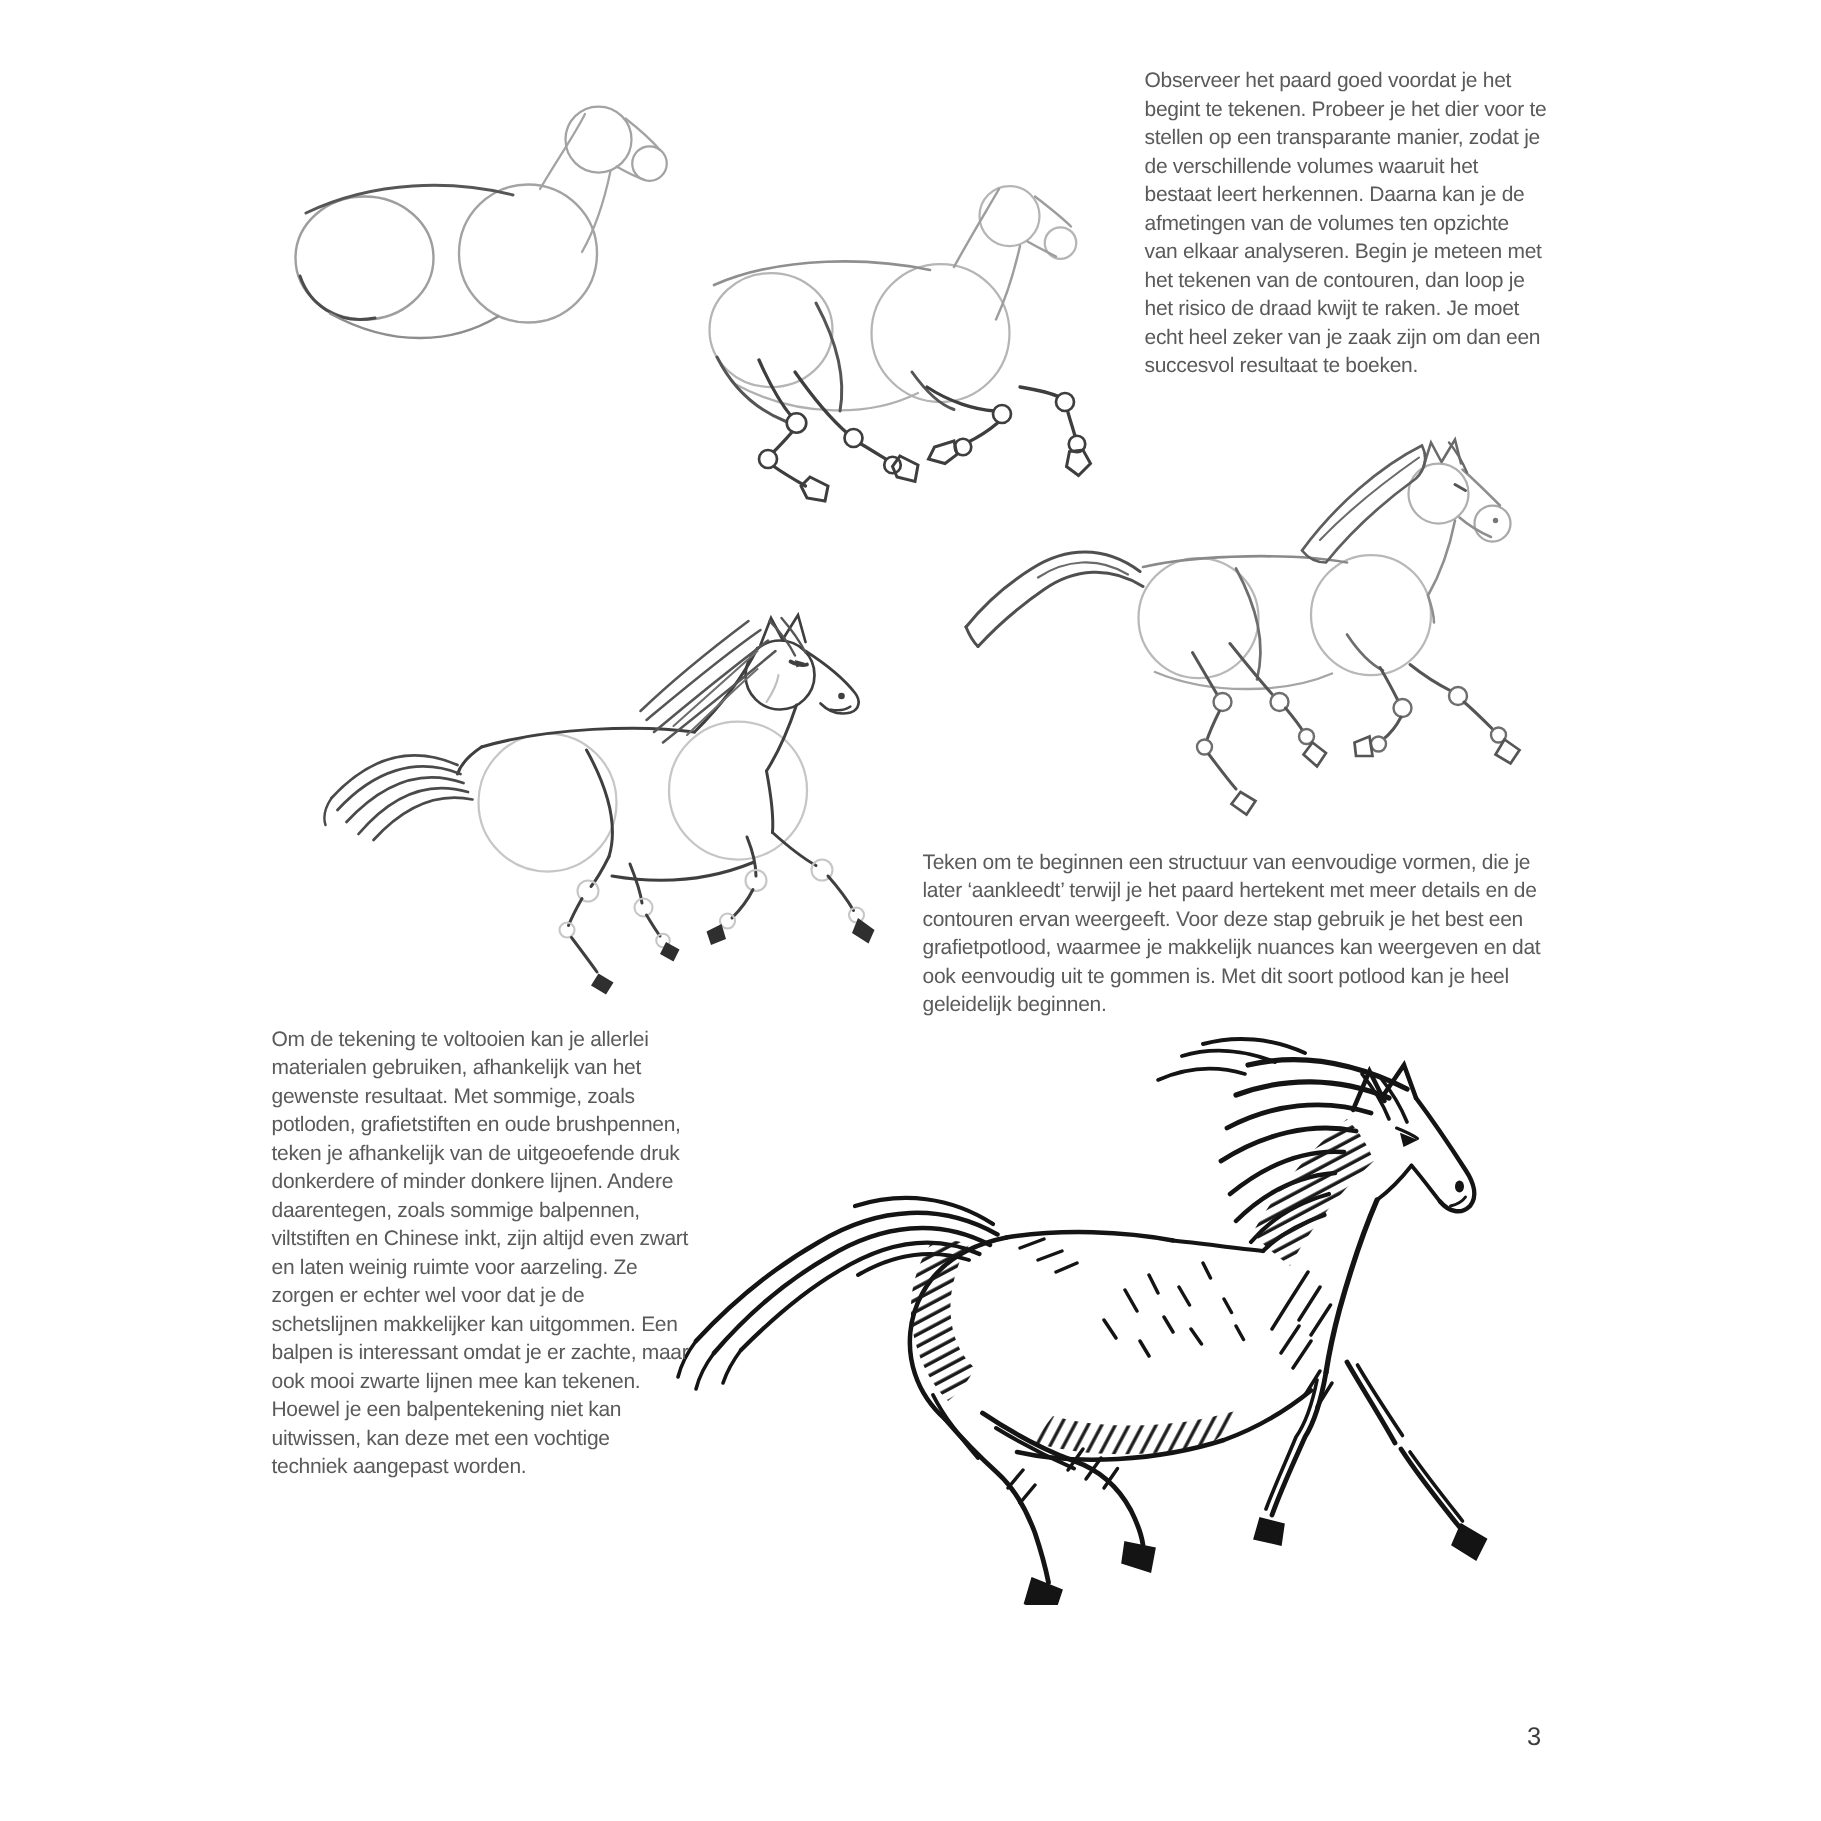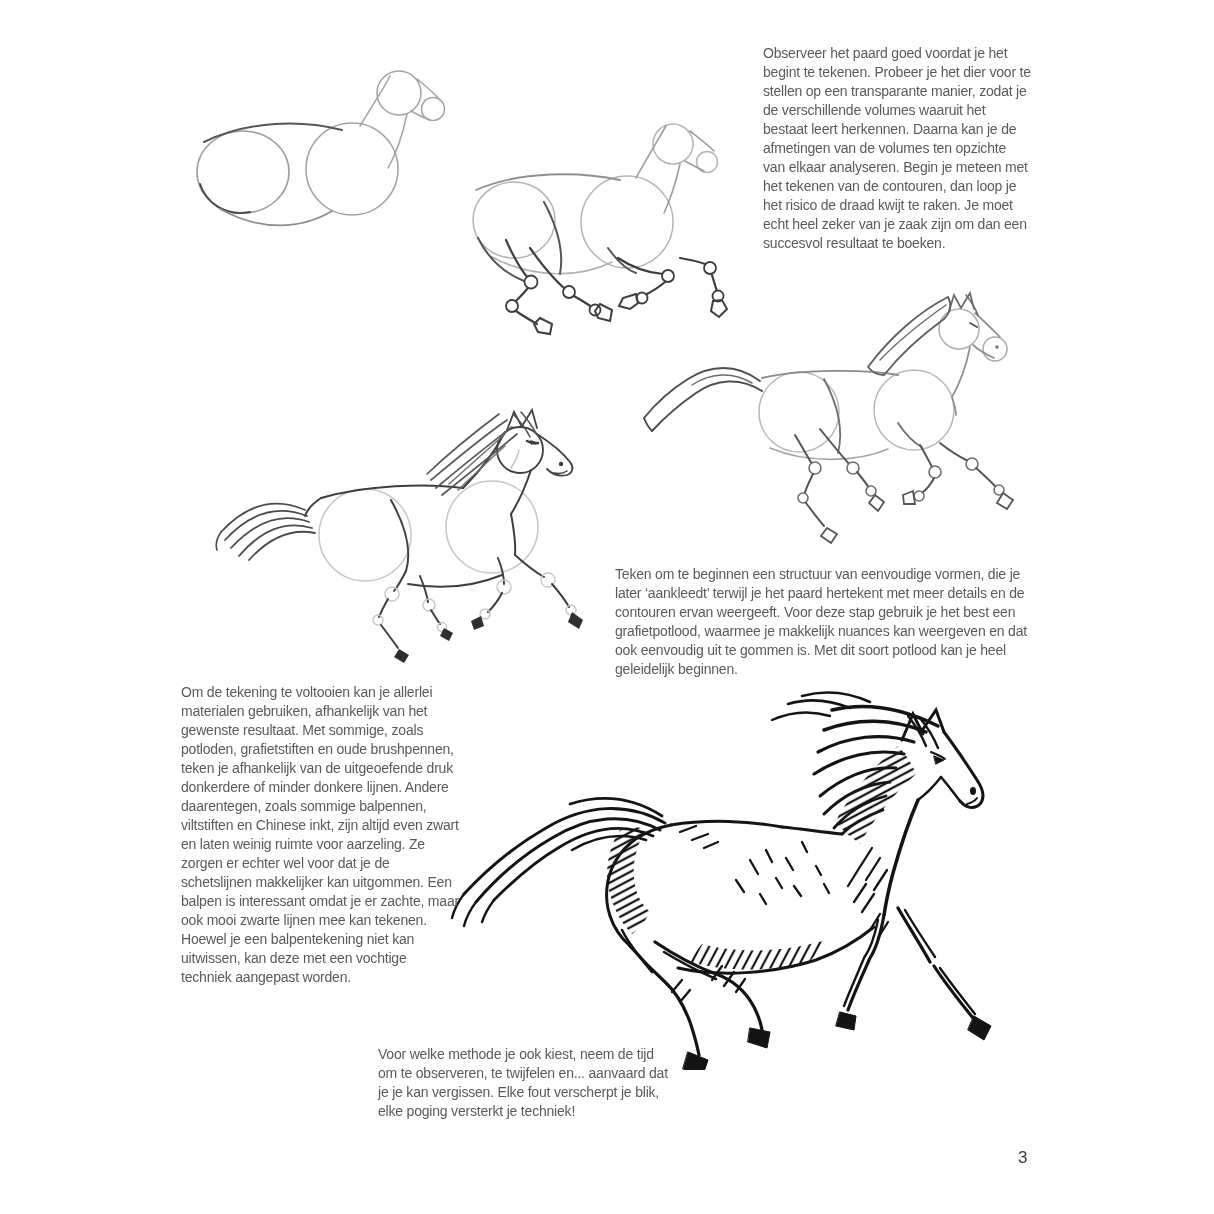--- a/index.html
+++ b/index.html
@@ -295,7 +295,6 @@
 
   <div class="para" style="left:181px;top:683px;width:278px;">Om de tekening te voltooien kan je allerlei materialen gebruiken, afhankelijk van het gewenste resultaat. Met sommige, zoals potloden, grafietstiften en oude brushpennen, teken je afhankelijk van de uitgeoefende druk donkerdere of minder donkere lijnen. Andere daarentegen, zoals sommige balpennen, viltstiften en Chinese inkt, zijn altijd even zwart en laten weinig ruimte voor aarzeling. Ze zorgen er echter wel voor dat je de schetslijnen makkelijker kan uitgommen. Een balpen is interessant omdat je er zachte, maar ook mooi zwarte lijnen mee kan tekenen. Hoewel je een balpentekening niet kan uitwissen, kan deze met een vochtige techniek aangepast worden.</div>
 
-  <div class="para" style="left:378px;top:1045px;width:295px;">Voor welke methode je ook kiest, neem de tijd om te observeren, te twijfelen en... aanvaard dat je je kan vergissen. Elke fout verscherpt je blik, elke poging versterkt je techniek!</div>
 
   <div class="pagenum" style="left:1018px;top:1148px;">3</div>
 

